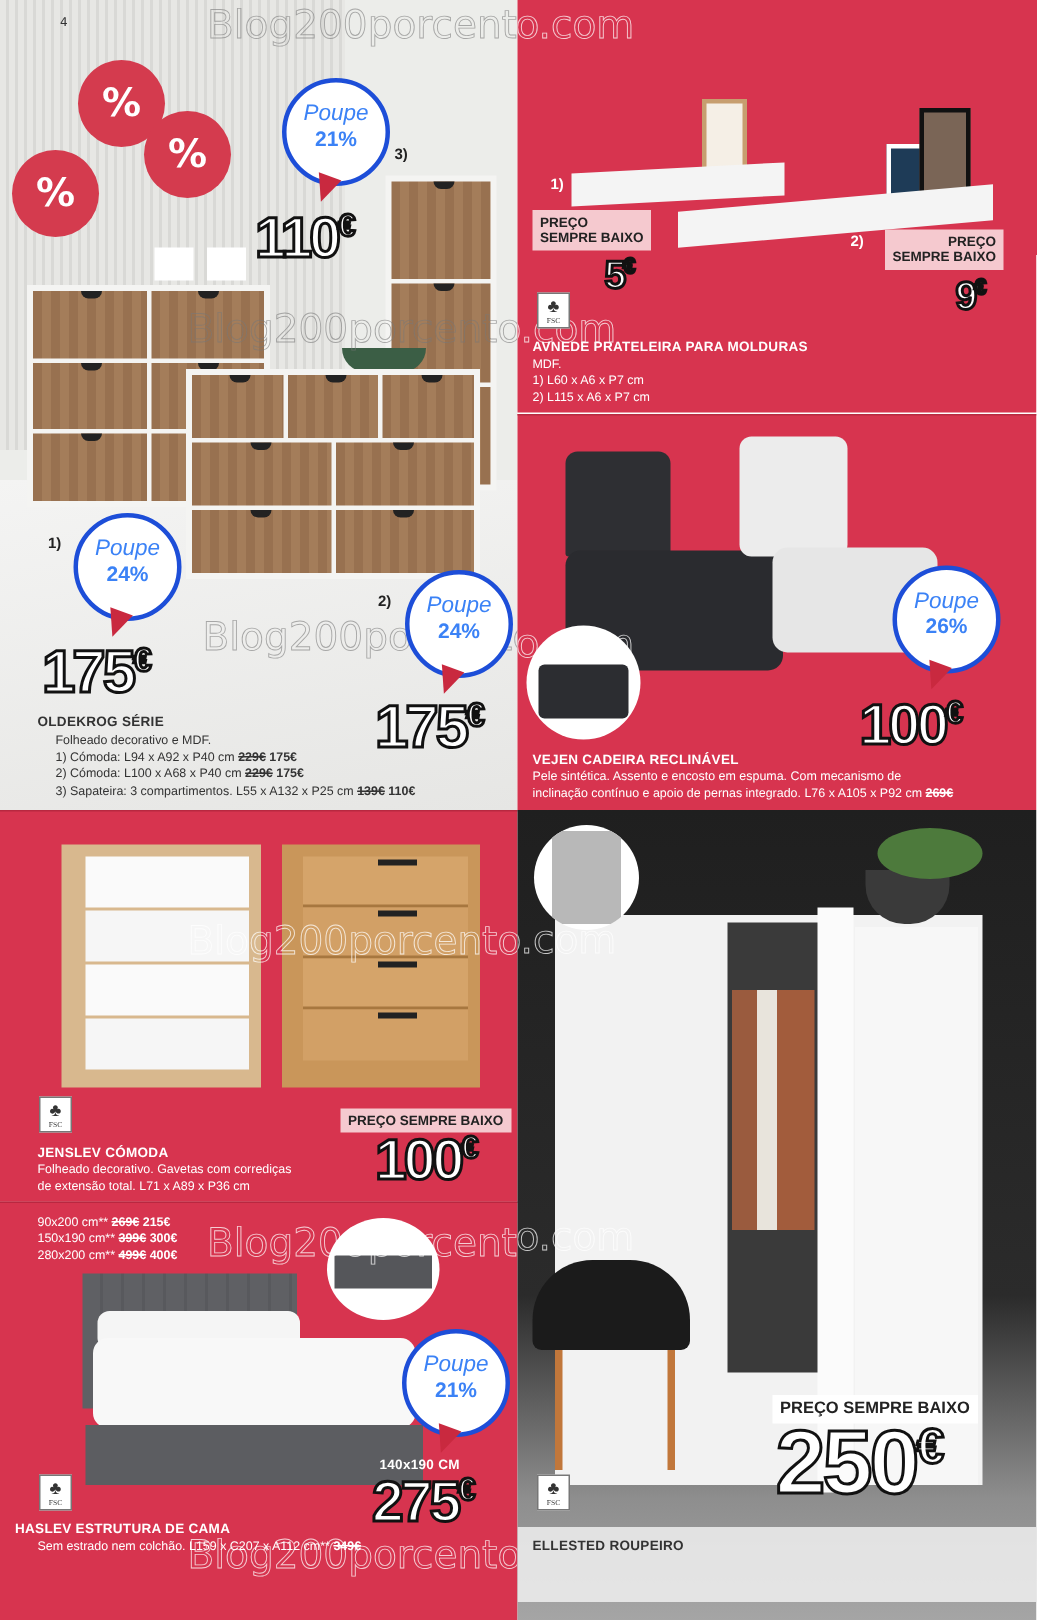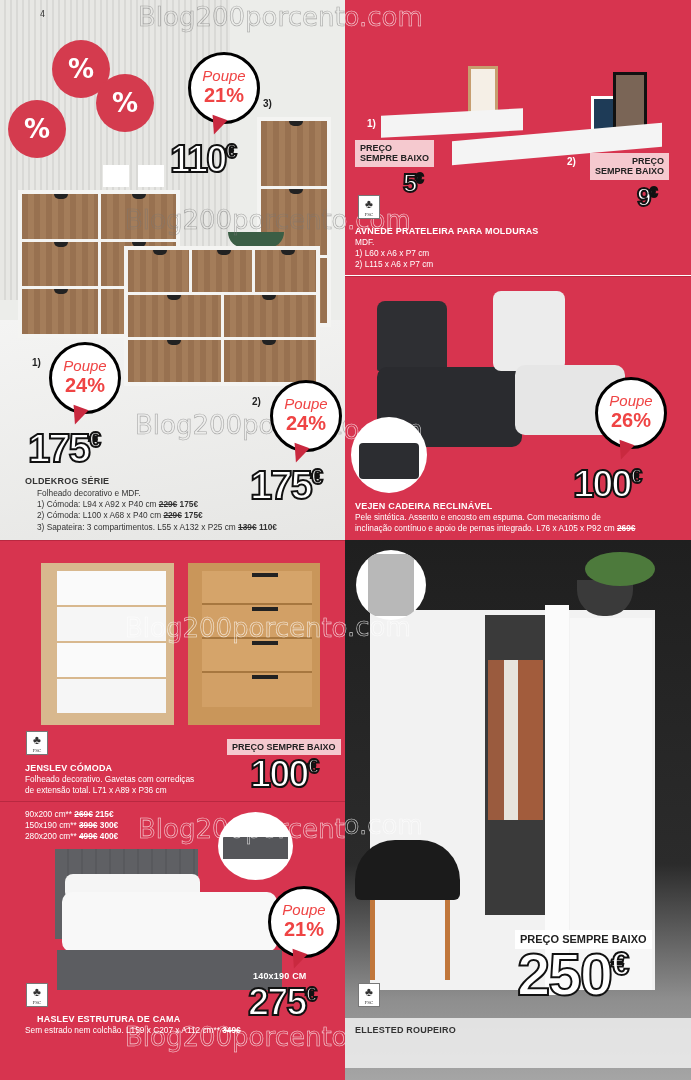--- a/index.html
+++ b/index.html
@@ -15,8 +15,8 @@
 
   .badge { position: absolute; background: #f5c9cf; color: #222; font-family: "Liberation Sans", sans-serif; font-weight: 700;
     font-size: 9px; line-height: 1.15; padding: 3px 5px; }
-  .poupe { position: absolute; width: 72px; height: 72px; border-radius: 50%; background: #fff; border: 3px solid #000000;
-    text-align: center; color: #ef4444; font-family: "Liberation Sans", sans-serif; }
+  .poupe { position: absolute; width: 72px; height: 72px; border-radius: 50%; background: #fff; border: 3px solid #1d4ed8;
+    text-align: center; color: #3b82f6; font-family: "Liberation Sans", sans-serif; }
   .poupe::after { content: ""; position: absolute; bottom: -14px; left: 18px; width: 0; height: 0;
     border-left: 8px solid transparent; border-right: 8px solid transparent; border-top: 18px solid #c9293f; transform: rotate(20deg); }
   .poupe .pl { display: block; font-style: italic; font-size: 15px; margin-top: 12px; }

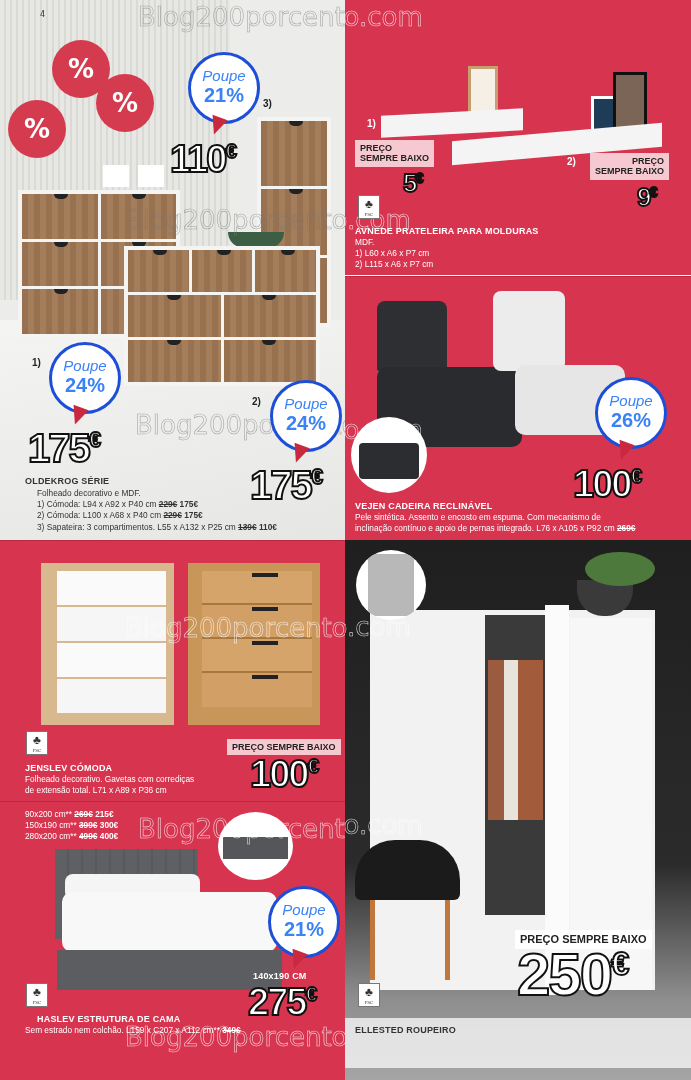--- a/index.html
+++ b/index.html
@@ -20,7 +20,7 @@
   .poupe::after { content: ""; position: absolute; bottom: -14px; left: 18px; width: 0; height: 0;
     border-left: 8px solid transparent; border-right: 8px solid transparent; border-top: 18px solid #c9293f; transform: rotate(20deg); }
   .poupe .pl { display: block; font-style: italic; font-size: 15px; margin-top: 12px; }
-  .poupe .pv { display: block; font-weight: 900; font-size: 20px; }
+  .poupe .pv { display: block; font-weight: 900; font-size: 14px; }
 
   .title { position: absolute; font-family: "Liberation Sans", sans-serif; font-weight: 700; font-size: 9px; letter-spacing: 0.2px; }
   .desc { position: absolute; font-family: "Liberation Sans", sans-serif; font-size: 8.3px; line-height: 1.35; }

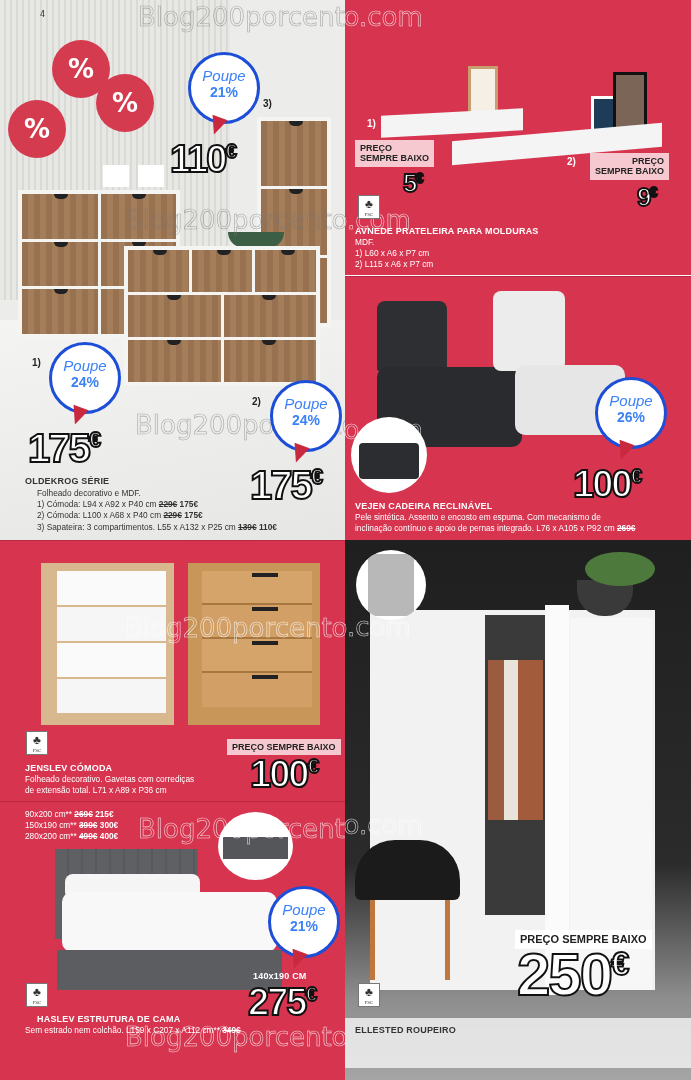--- a/index.html
+++ b/index.html
@@ -246,7 +246,7 @@
     <span>275</span><span class="eur">€</span>
   </div>
   <div class="fsc" style="left:26px;top:181px;"><span class="tree">♣</span><span>FSC</span></div>
-  <div class="title" style="left:37px;top:212px;">HASLEV ESTRUTURA DE CAMA</div>
+  <div class="title" style="left:10px;top:212px;">HASLEV ESTRUTURA DE CAMA</div>
   <div class="desc" style="left:25px;top:223px;width:320px;">
     <div><span>Sem estrado nem colchão. L159 x C207 x A112 cm**</span> <s>349€</s></div>
   </div>

